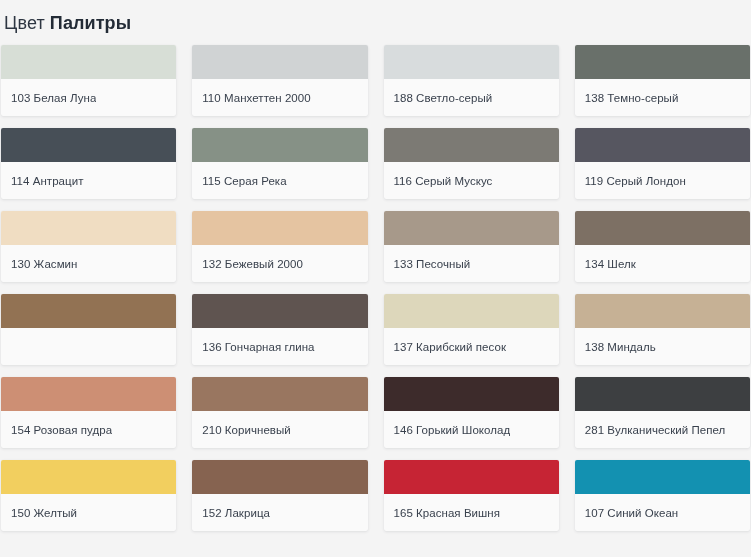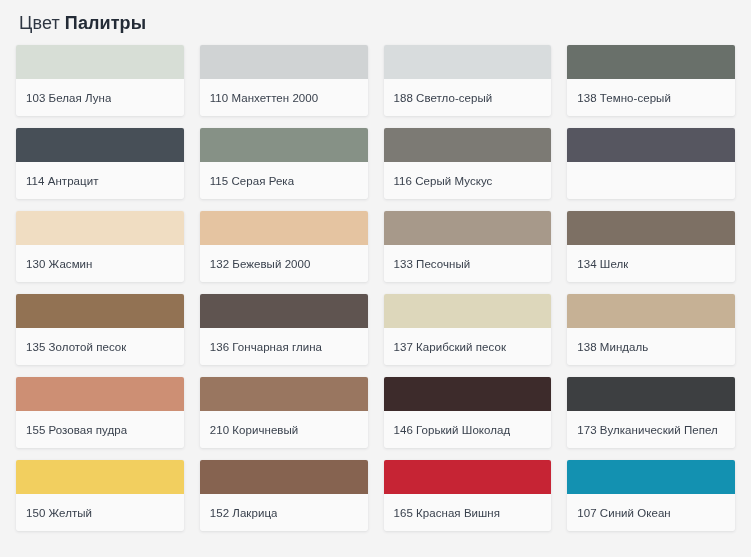--- a/index.html
+++ b/index.html
@@ -20,7 +20,7 @@
     width: 751px;
     height: 557px;
     box-sizing: border-box;
-    padding: 0 16px;
+    padding: 0 1px;
   }
   
   .page-title {

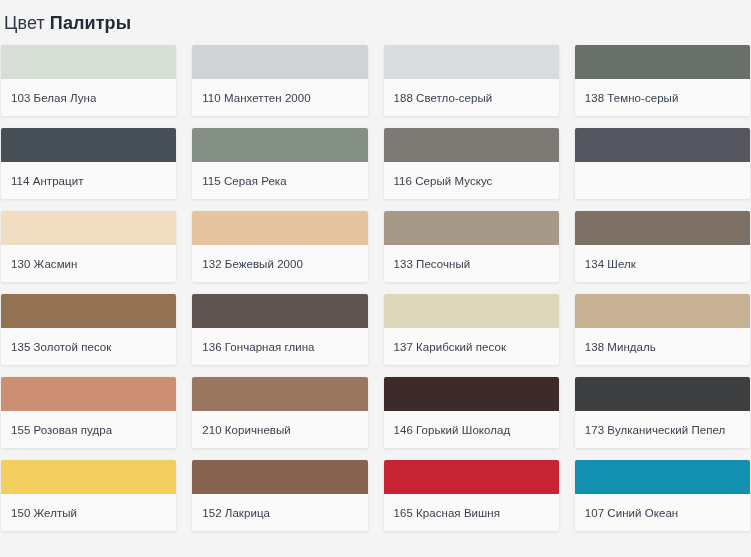--- a/index.html
+++ b/index.html
@@ -131,6 +131,9 @@
       </div>
       <div class="color-card">
         <div class="color-swatch" style="background: rgb(86, 86, 96);"></div>
+        <div class="color-meta">
+          <span class="color-label">119 Серый Лондон</span>
+        </div>
       </div>
       <div class="color-card">
         <div class="color-swatch" style="background: rgb(240, 221, 194);"></div>

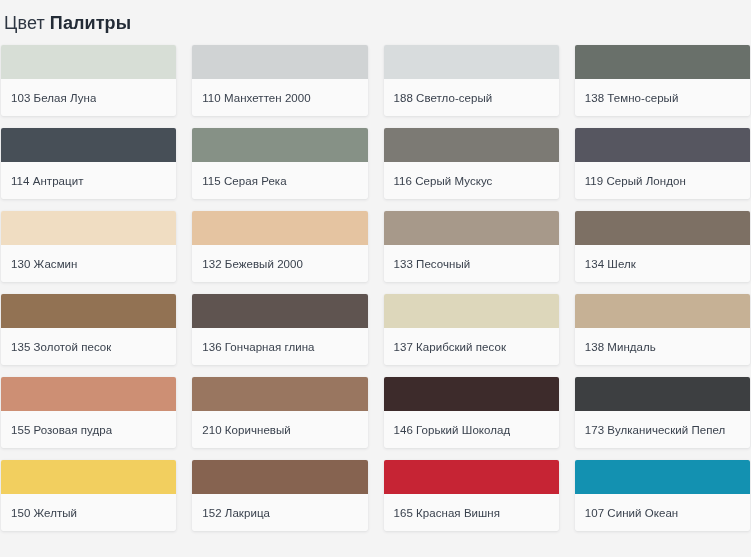--- a/index.html
+++ b/index.html
@@ -161,9 +161,6 @@
       </div>
       <div class="color-card">
         <div class="color-swatch" style="background: rgb(146, 114, 83);"></div>
-        <div class="color-meta">
-          <span class="color-label">135 Золотой песок</span>
-        </div>
       </div>
       <div class="color-card">
         <div class="color-swatch" style="background: rgb(95, 84, 80);"></div>

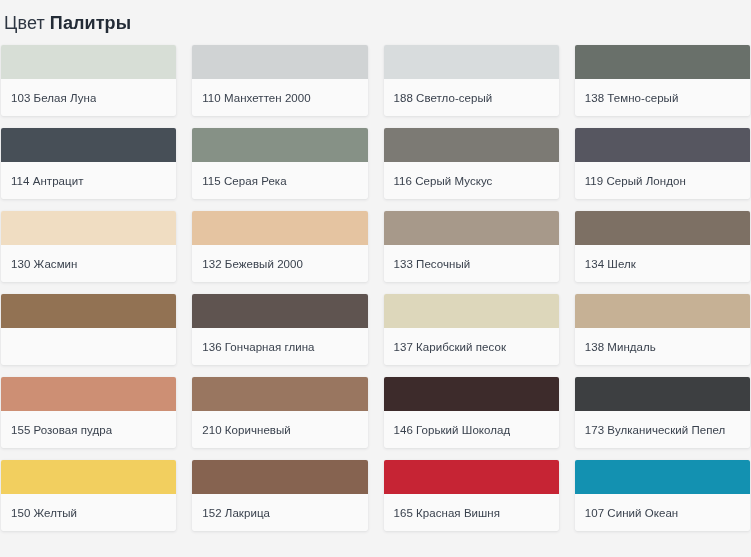--- a/index.html
+++ b/index.html
@@ -183,7 +183,7 @@
       <div class="color-card">
         <div class="color-swatch" style="background: rgb(205, 143, 116);"></div>
         <div class="color-meta">
-          <span class="color-label">155 Розовая пудра</span>
+          <span class="color-label">154 Розовая пудра</span>
         </div>
       </div>
       <div class="color-card">

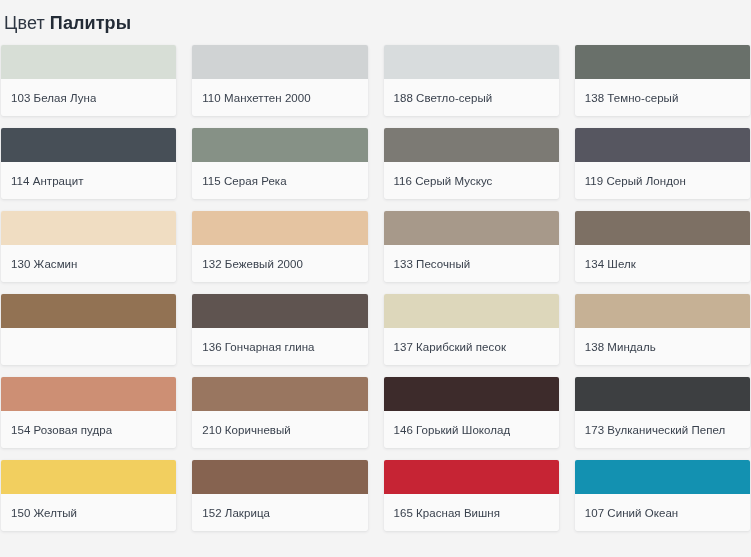--- a/index.html
+++ b/index.html
@@ -201,7 +201,7 @@
       <div class="color-card">
         <div class="color-swatch" style="background: rgb(61, 63, 65);"></div>
         <div class="color-meta">
-          <span class="color-label">173 Вулканический Пепел</span>
+          <span class="color-label">281 Вулканический Пепел</span>
         </div>
       </div>
       <div class="color-card">

